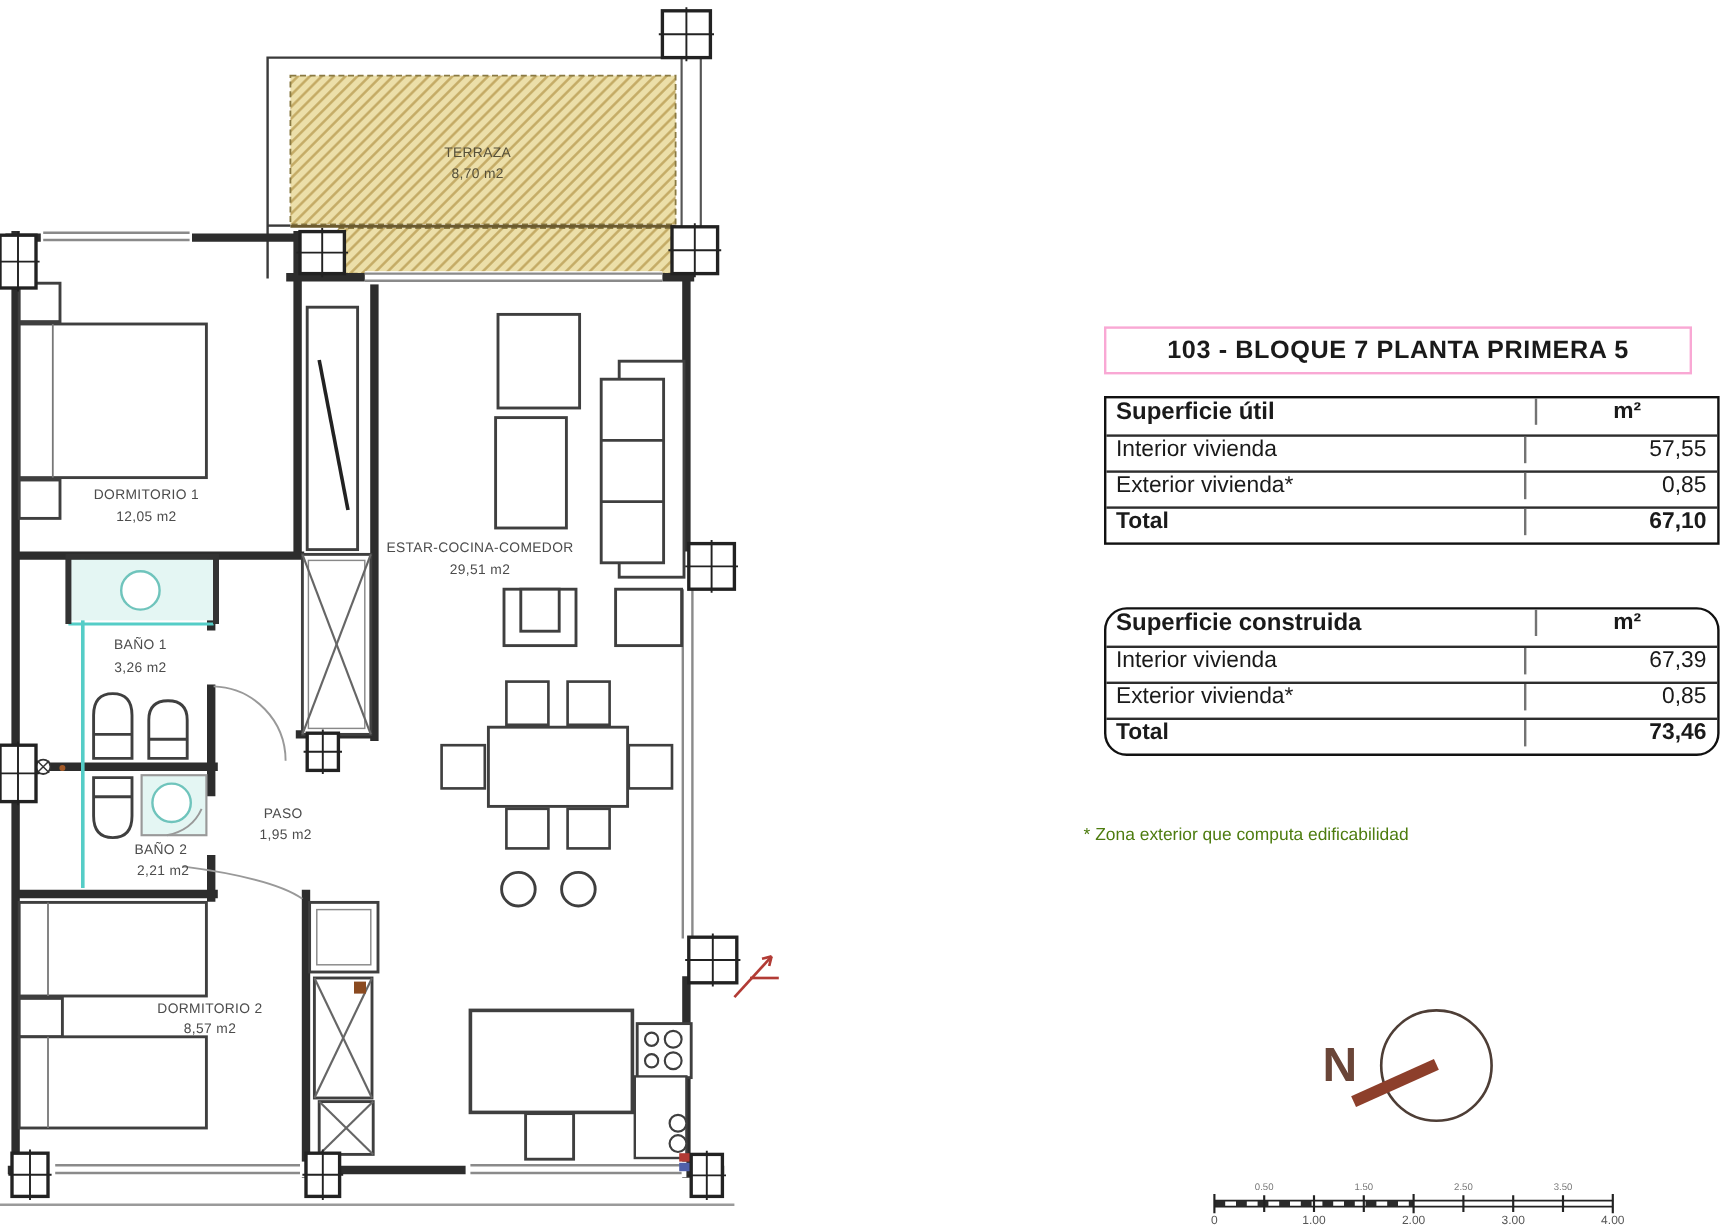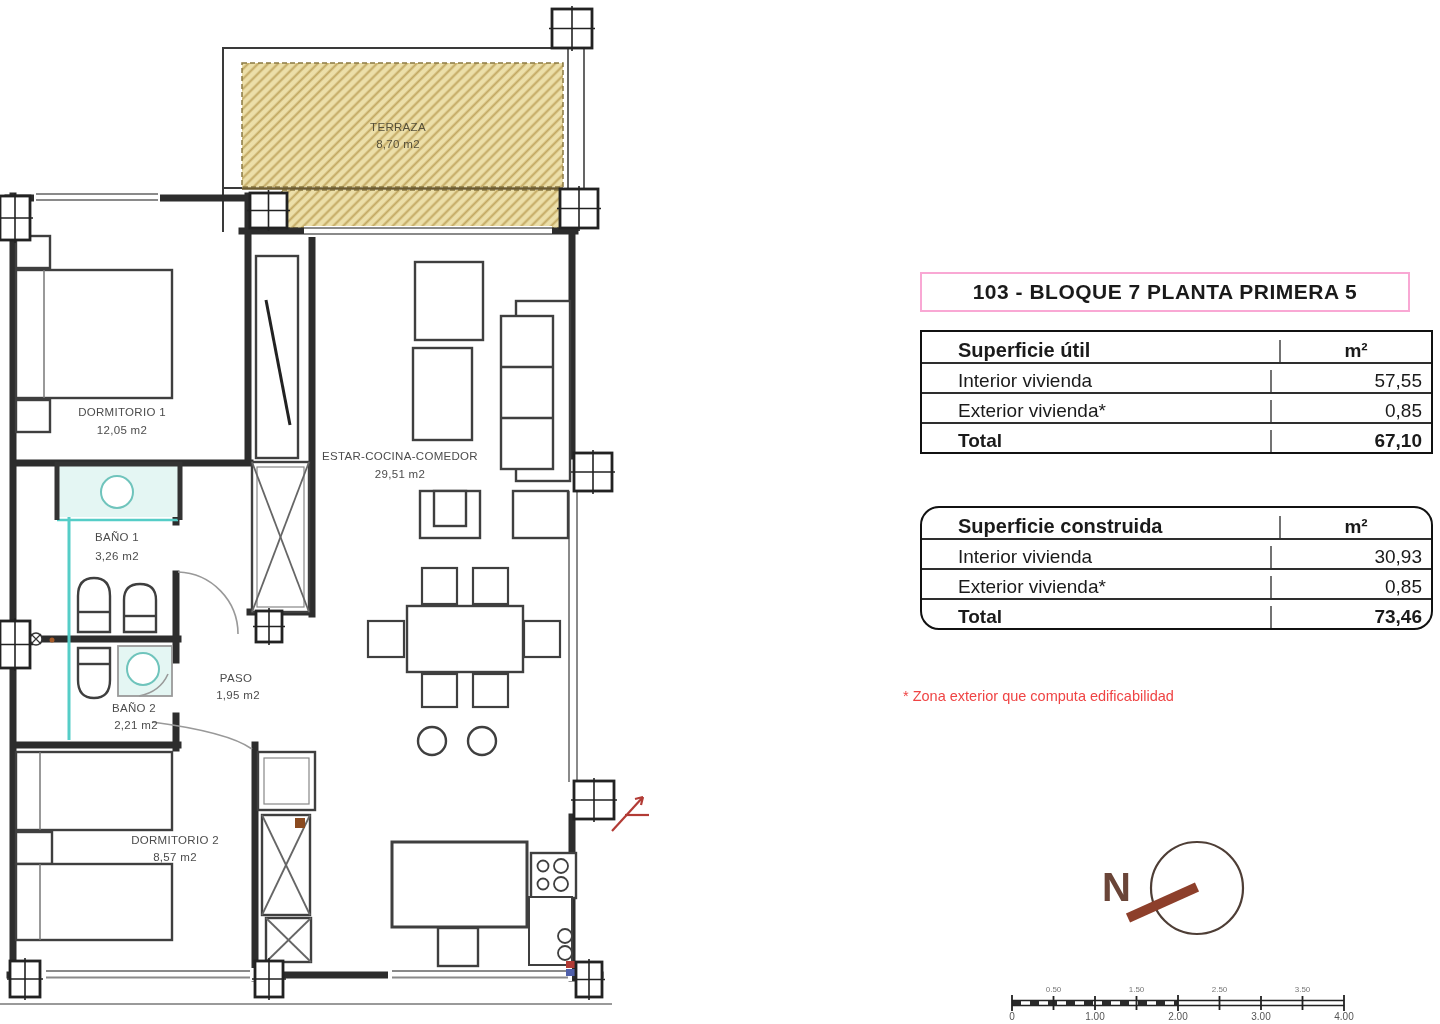--- a/index.html
+++ b/index.html
@@ -16,7 +16,7 @@
              display:flex;align-items:center;justify-content:center;font-size:21px;font-weight:bold;
              letter-spacing:.5px;}
   .atable{position:absolute;left:920px;width:509px;border:2px solid #111;}
-  .trow{display:flex;height:28px;align-items:flex-end;border-top:2px solid #2e2e2e;padding-left:28px;}
+  .trow{display:flex;height:28px;align-items:flex-start;border-top:2px solid #2e2e2e;}
   .trow:first-child{border-top:none;height:30px;}
   .trow .lbl{flex:1;display:flex;align-items:center;padding-left:8px;font-size:19px;white-space:nowrap;}
   .trow .val{width:150px;border-left:2px solid #737373;display:flex;align-items:center;

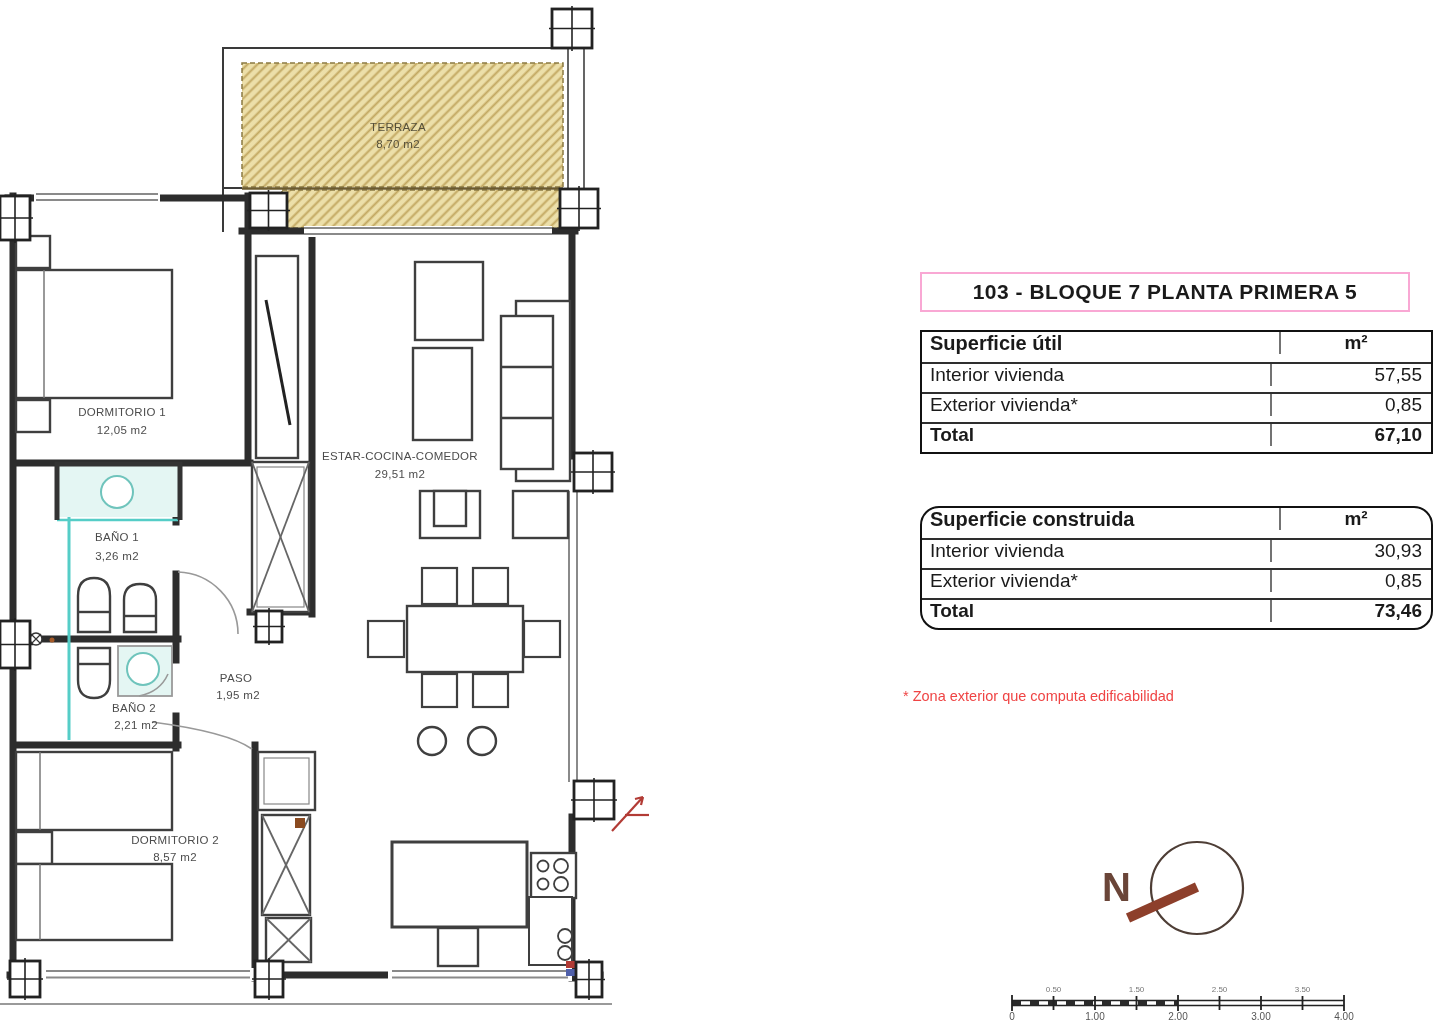--- a/index.html
+++ b/index.html
@@ -333,7 +333,7 @@
     </div>
     <div class="trow">
       <div class="lbl">Interior vivienda</div>
-      <div class="val">30,93</div>
+      <div class="val">67,39</div>
     </div>
     <div class="trow">
       <div class="lbl">Exterior vivienda*</div>

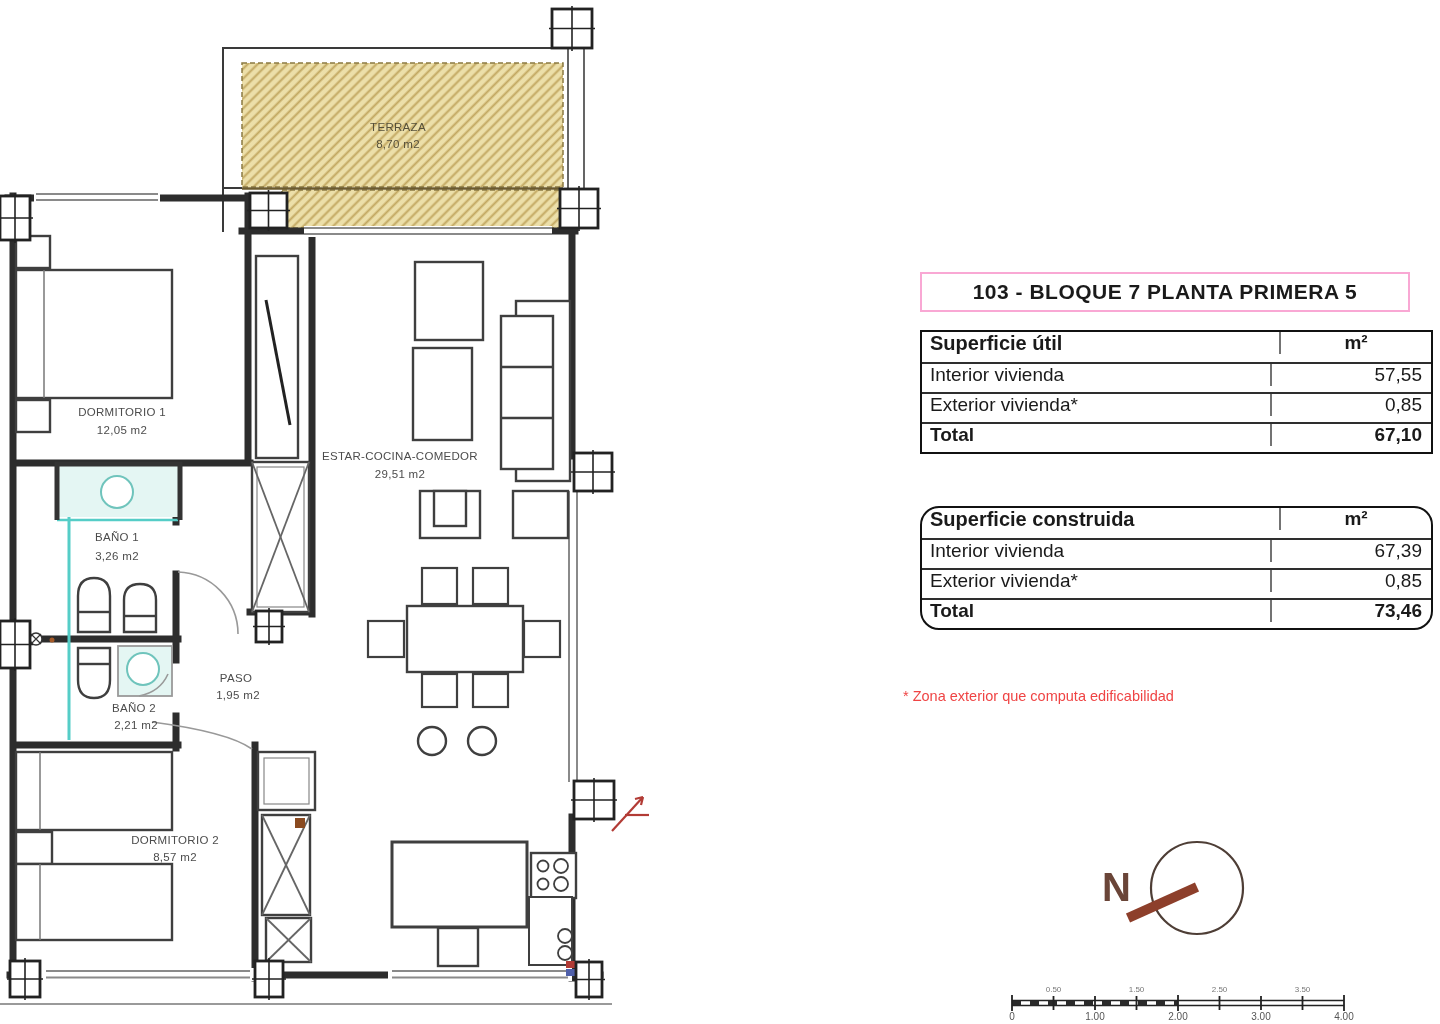--- a/index.html
+++ b/index.html
@@ -24,7 +24,7 @@
   .thead .lbl{font-weight:bold;font-size:20px;}
   .thead .val{justify-content:center;font-weight:bold;padding-right:0;}
   .total .lbl,.total .val{font-weight:bold;}
-  .footnote{position:absolute;left:903px;top:688px;font-size:14.5px;color:#ef4444;}
+  .footnote{position:absolute;left:903px;top:688px;font-size:14.5px;color:#4d7c0f;}
 </style>
 </head>
 <body>

